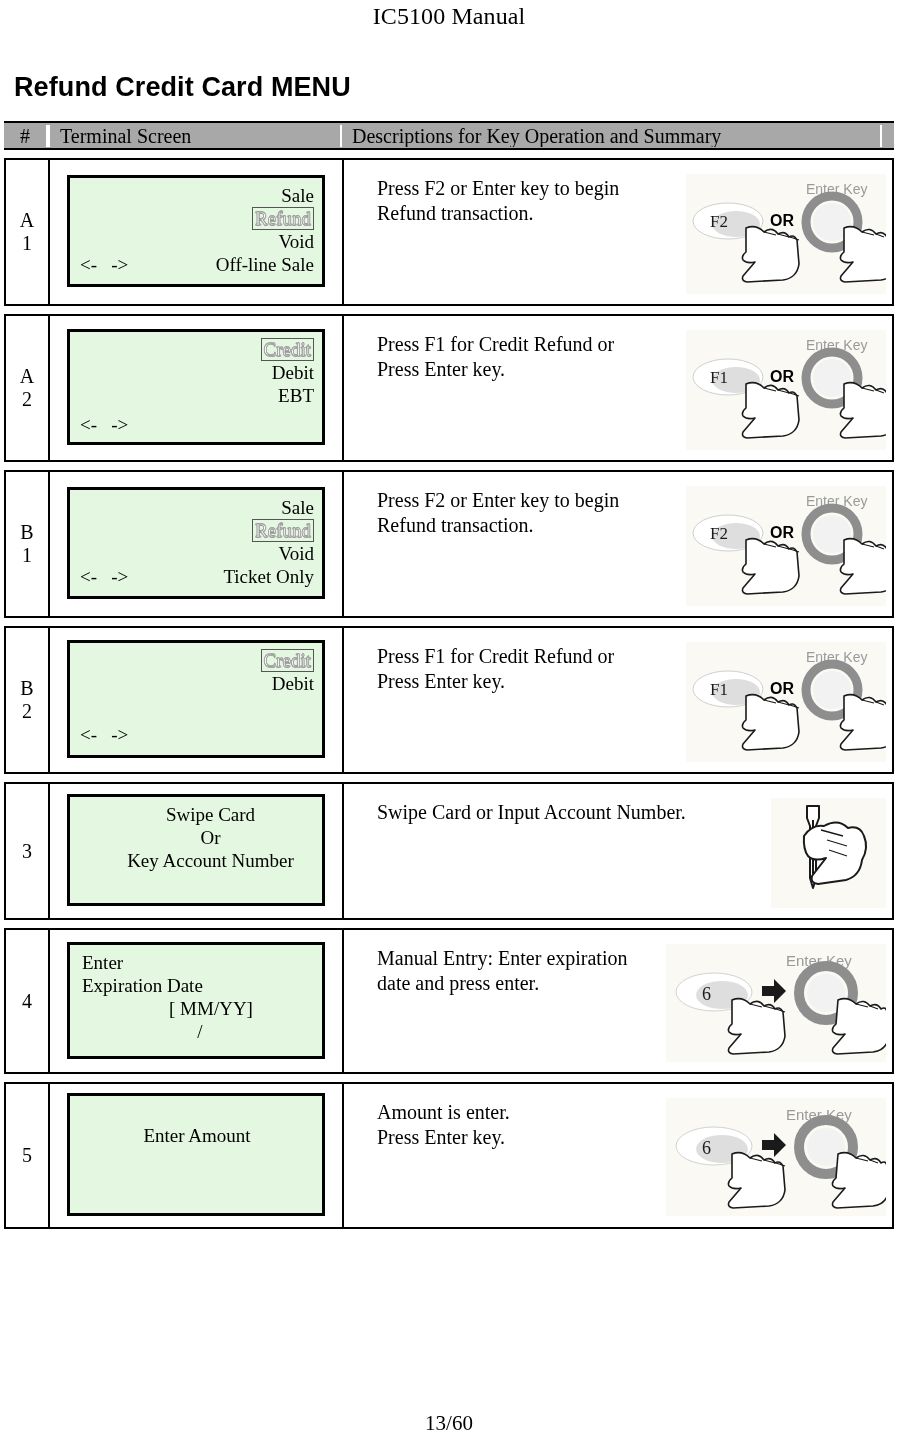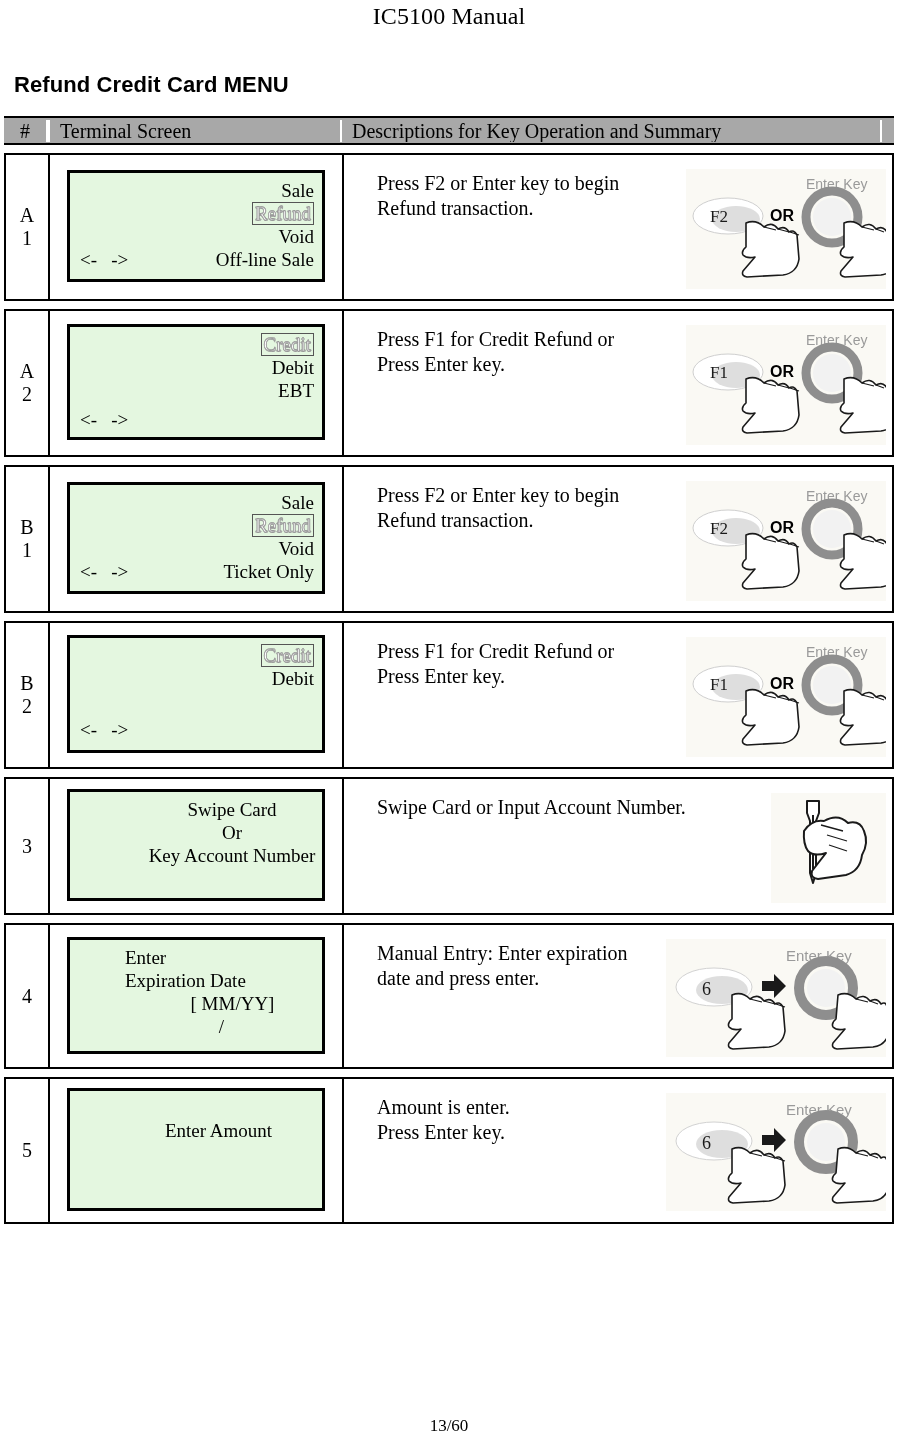--- a/index.html
+++ b/index.html
@@ -35,7 +35,7 @@
   .page-title {
     font-family: "Liberation Sans", "DejaVu Sans", sans-serif;
     font-weight: bold;
-    font-size: 22px;
+    font-size: 27px;
     margin: 44px 0 0 14px;
     letter-spacing: .1px;
   }

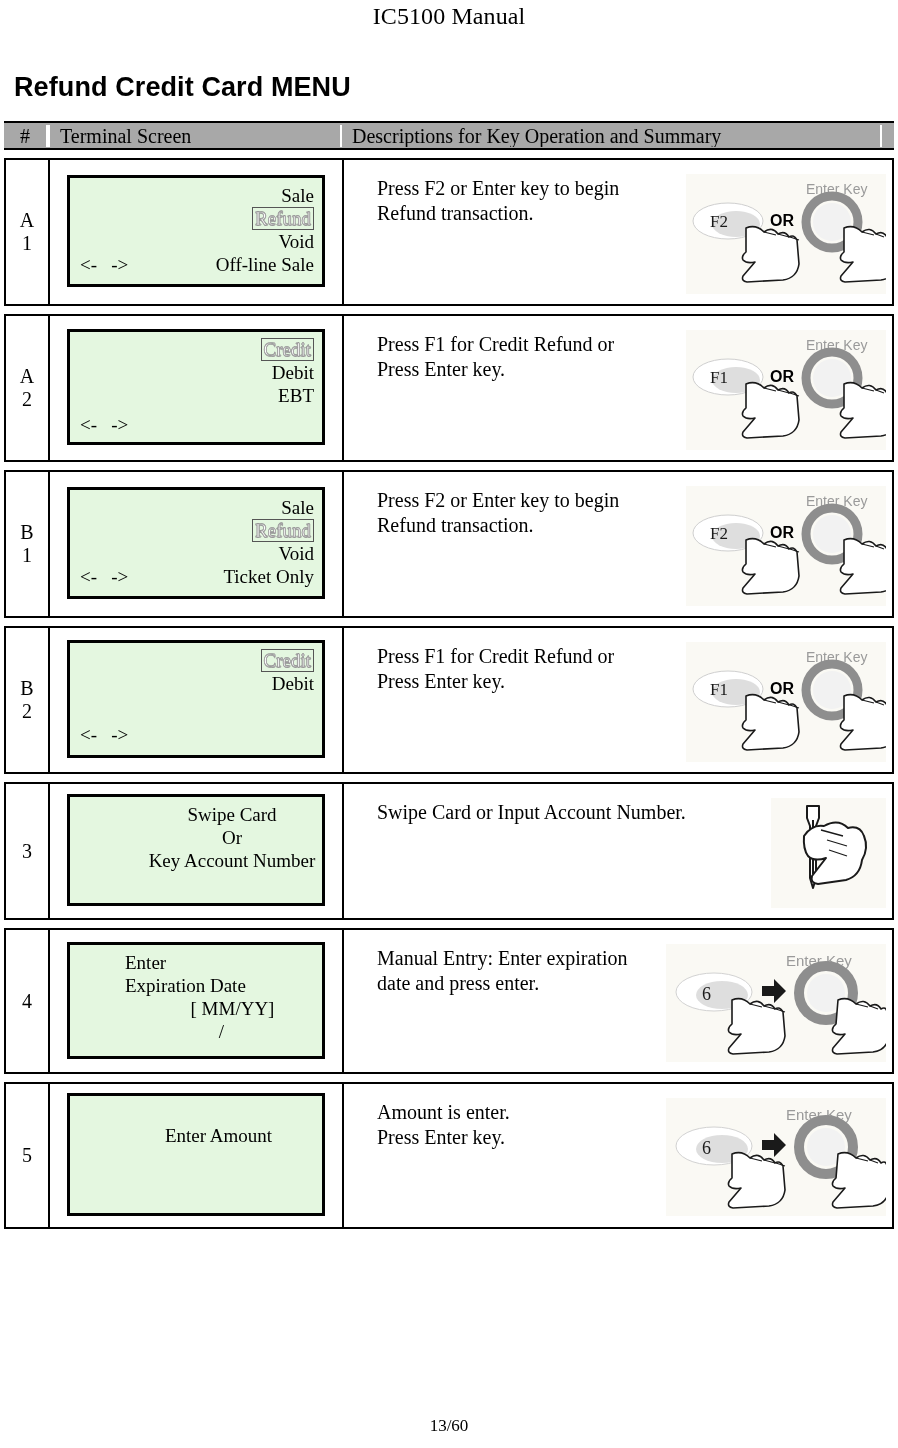--- a/index.html
+++ b/index.html
@@ -122,7 +122,7 @@
   .lcd.h-4  { height: 117px; }
   .lcd.h-5  { height: 123px; }
 
-  .lcd .ln { display: block; white-space: pre; margin-left: 43px; }
+  .lcd .ln { display: block; white-space: pre; }
   .lcd .r  { text-align: right; padding-right: 4px; }
   .lcd .c  { text-align: center; }
   .lcd .l  { text-align: left; padding-left: 6px; }

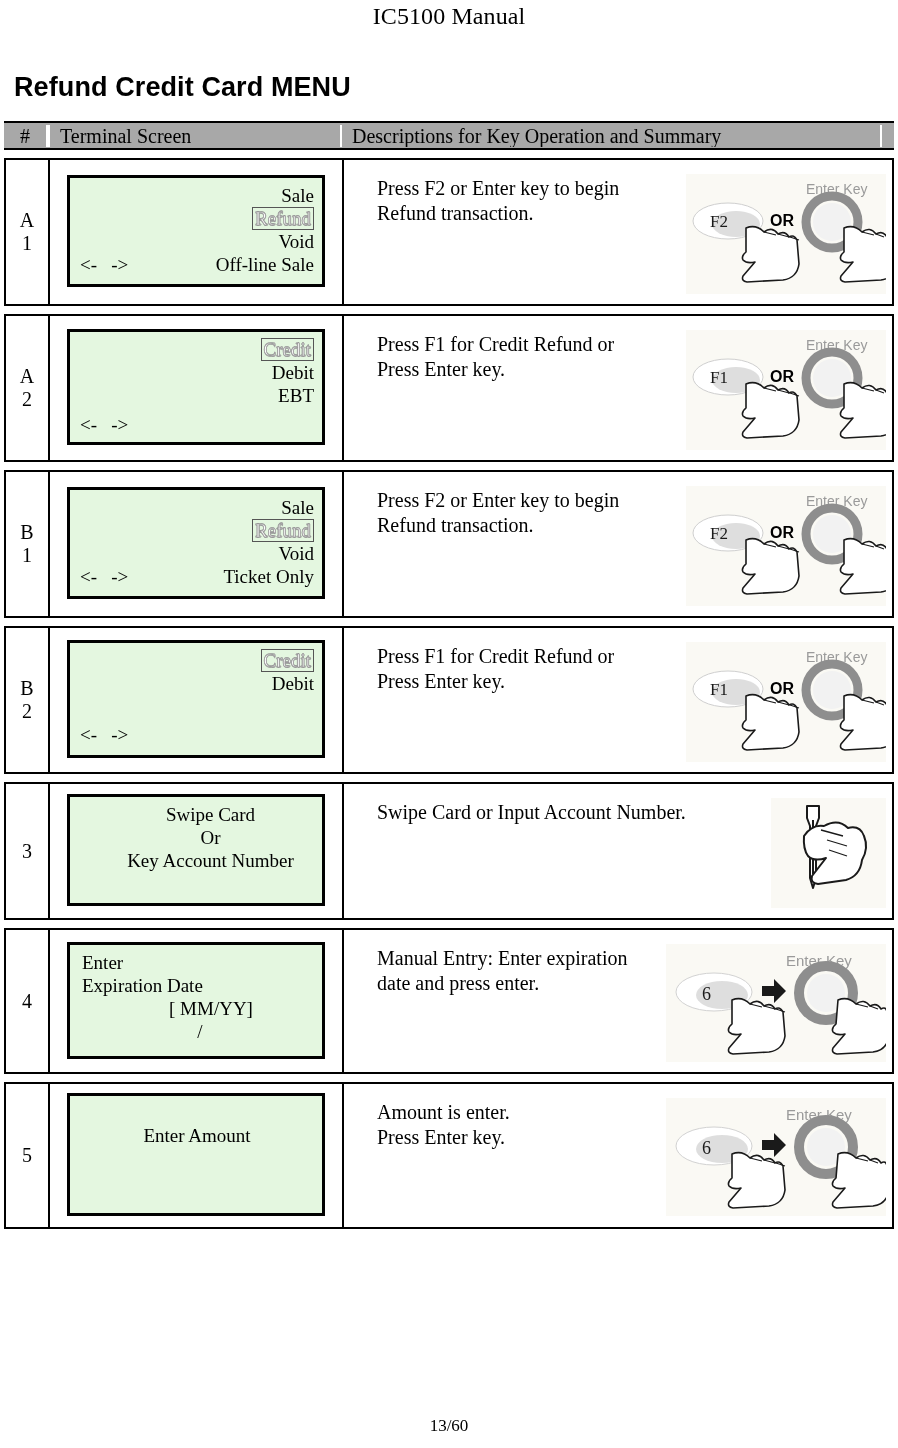--- a/index.html
+++ b/index.html
@@ -168,7 +168,7 @@
     left: 0; right: 0;
     bottom: 12px;
     text-align: center;
-    font-size: 17px;
+    font-size: 21px;
   }
 </style>
 </head>

